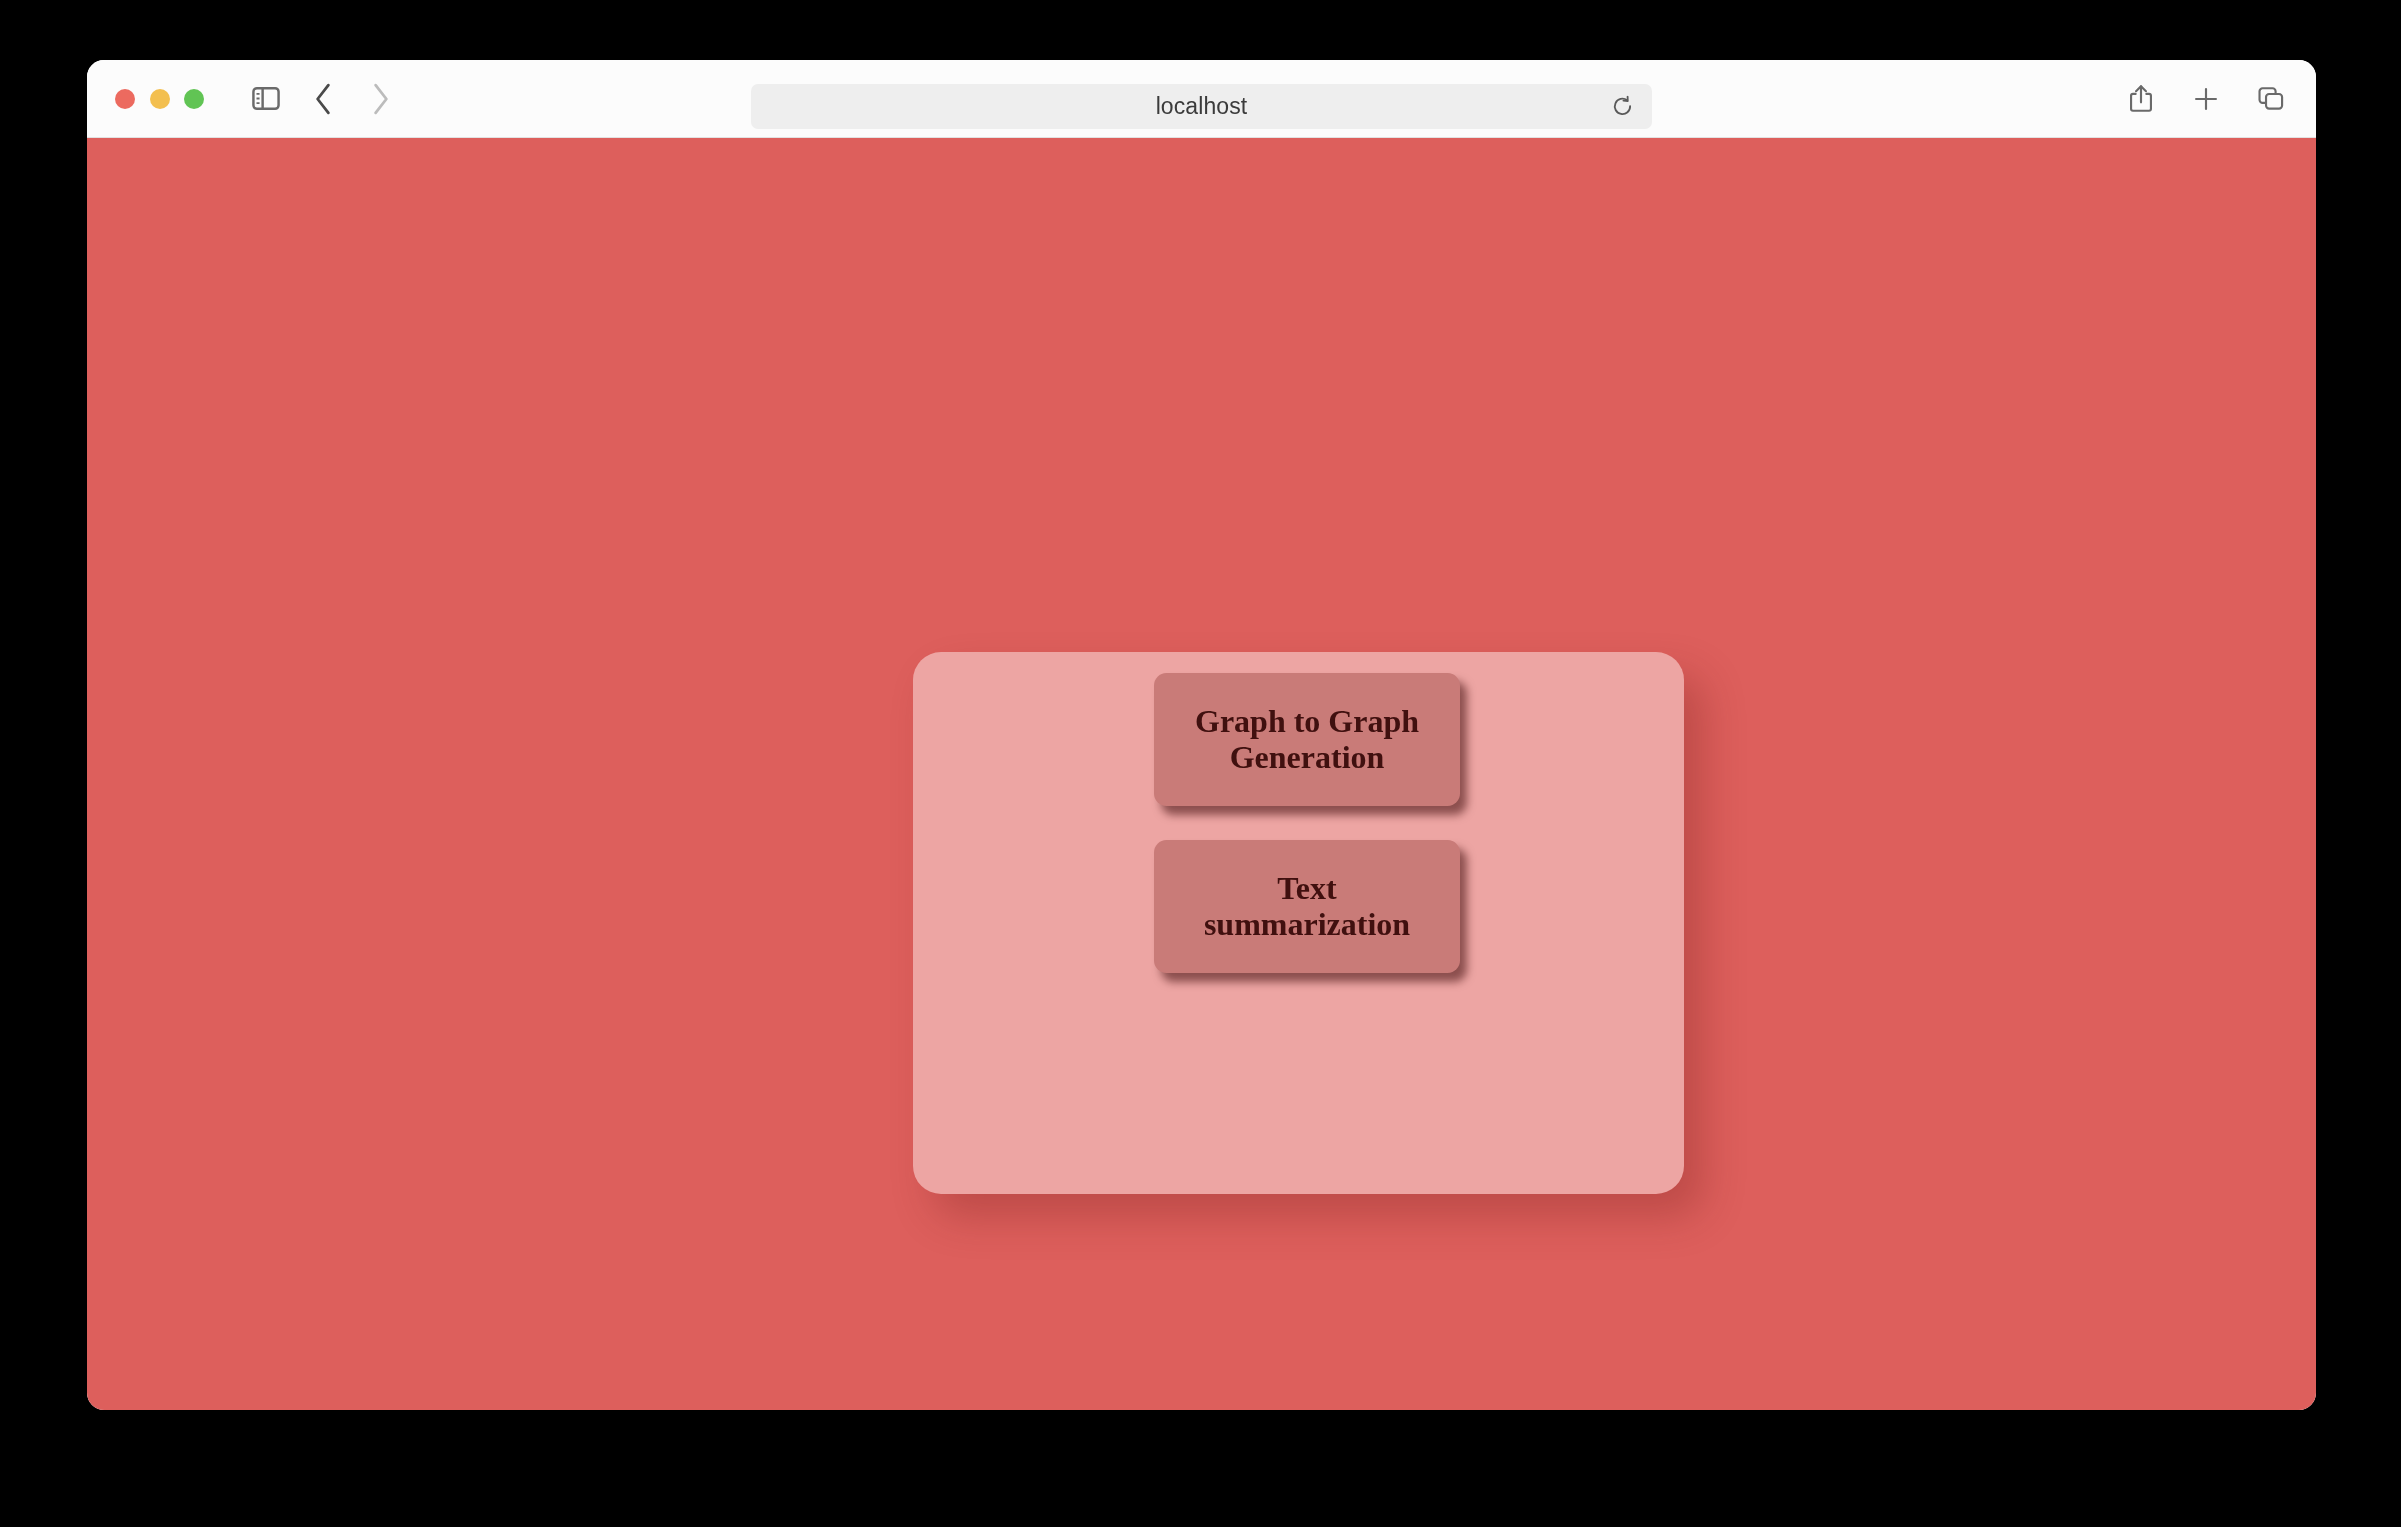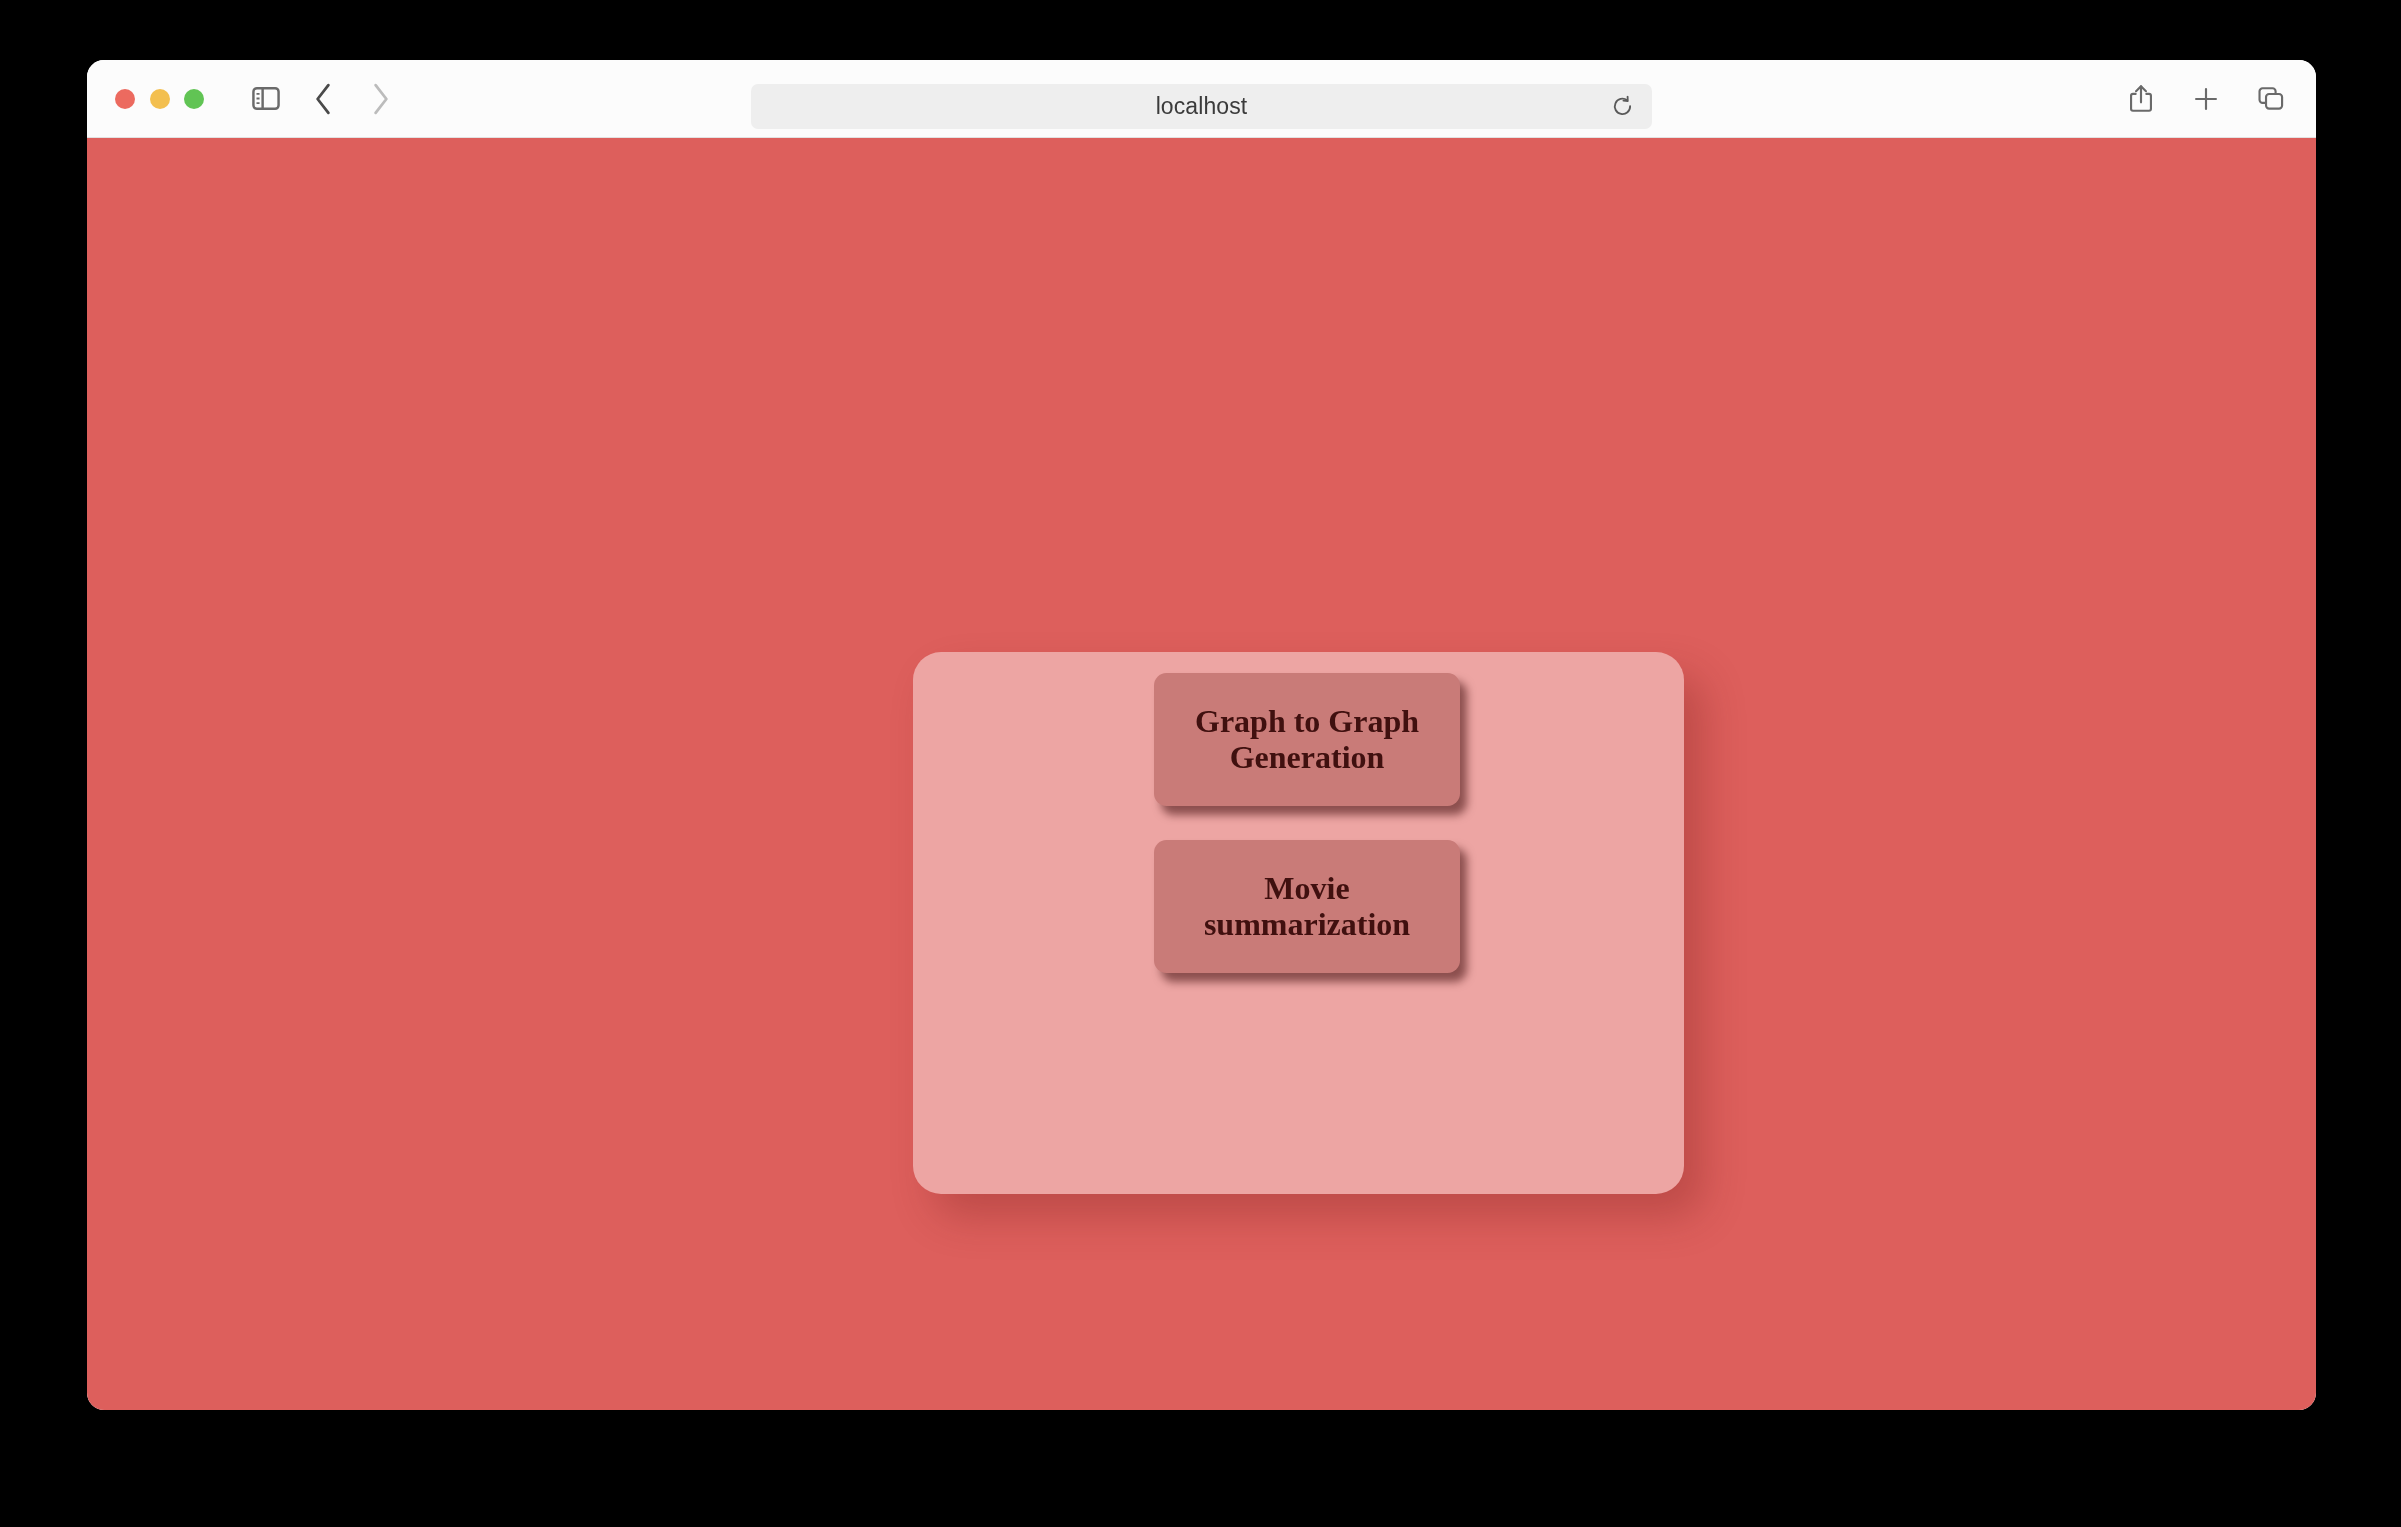--- a/index.html
+++ b/index.html
@@ -304,7 +304,7 @@
       </div>
 
       <div class="btn-row">
-        <button class="action-btn">Movie
+        <button class="action-btn">Text
 summarization</button>
       </div>
 

